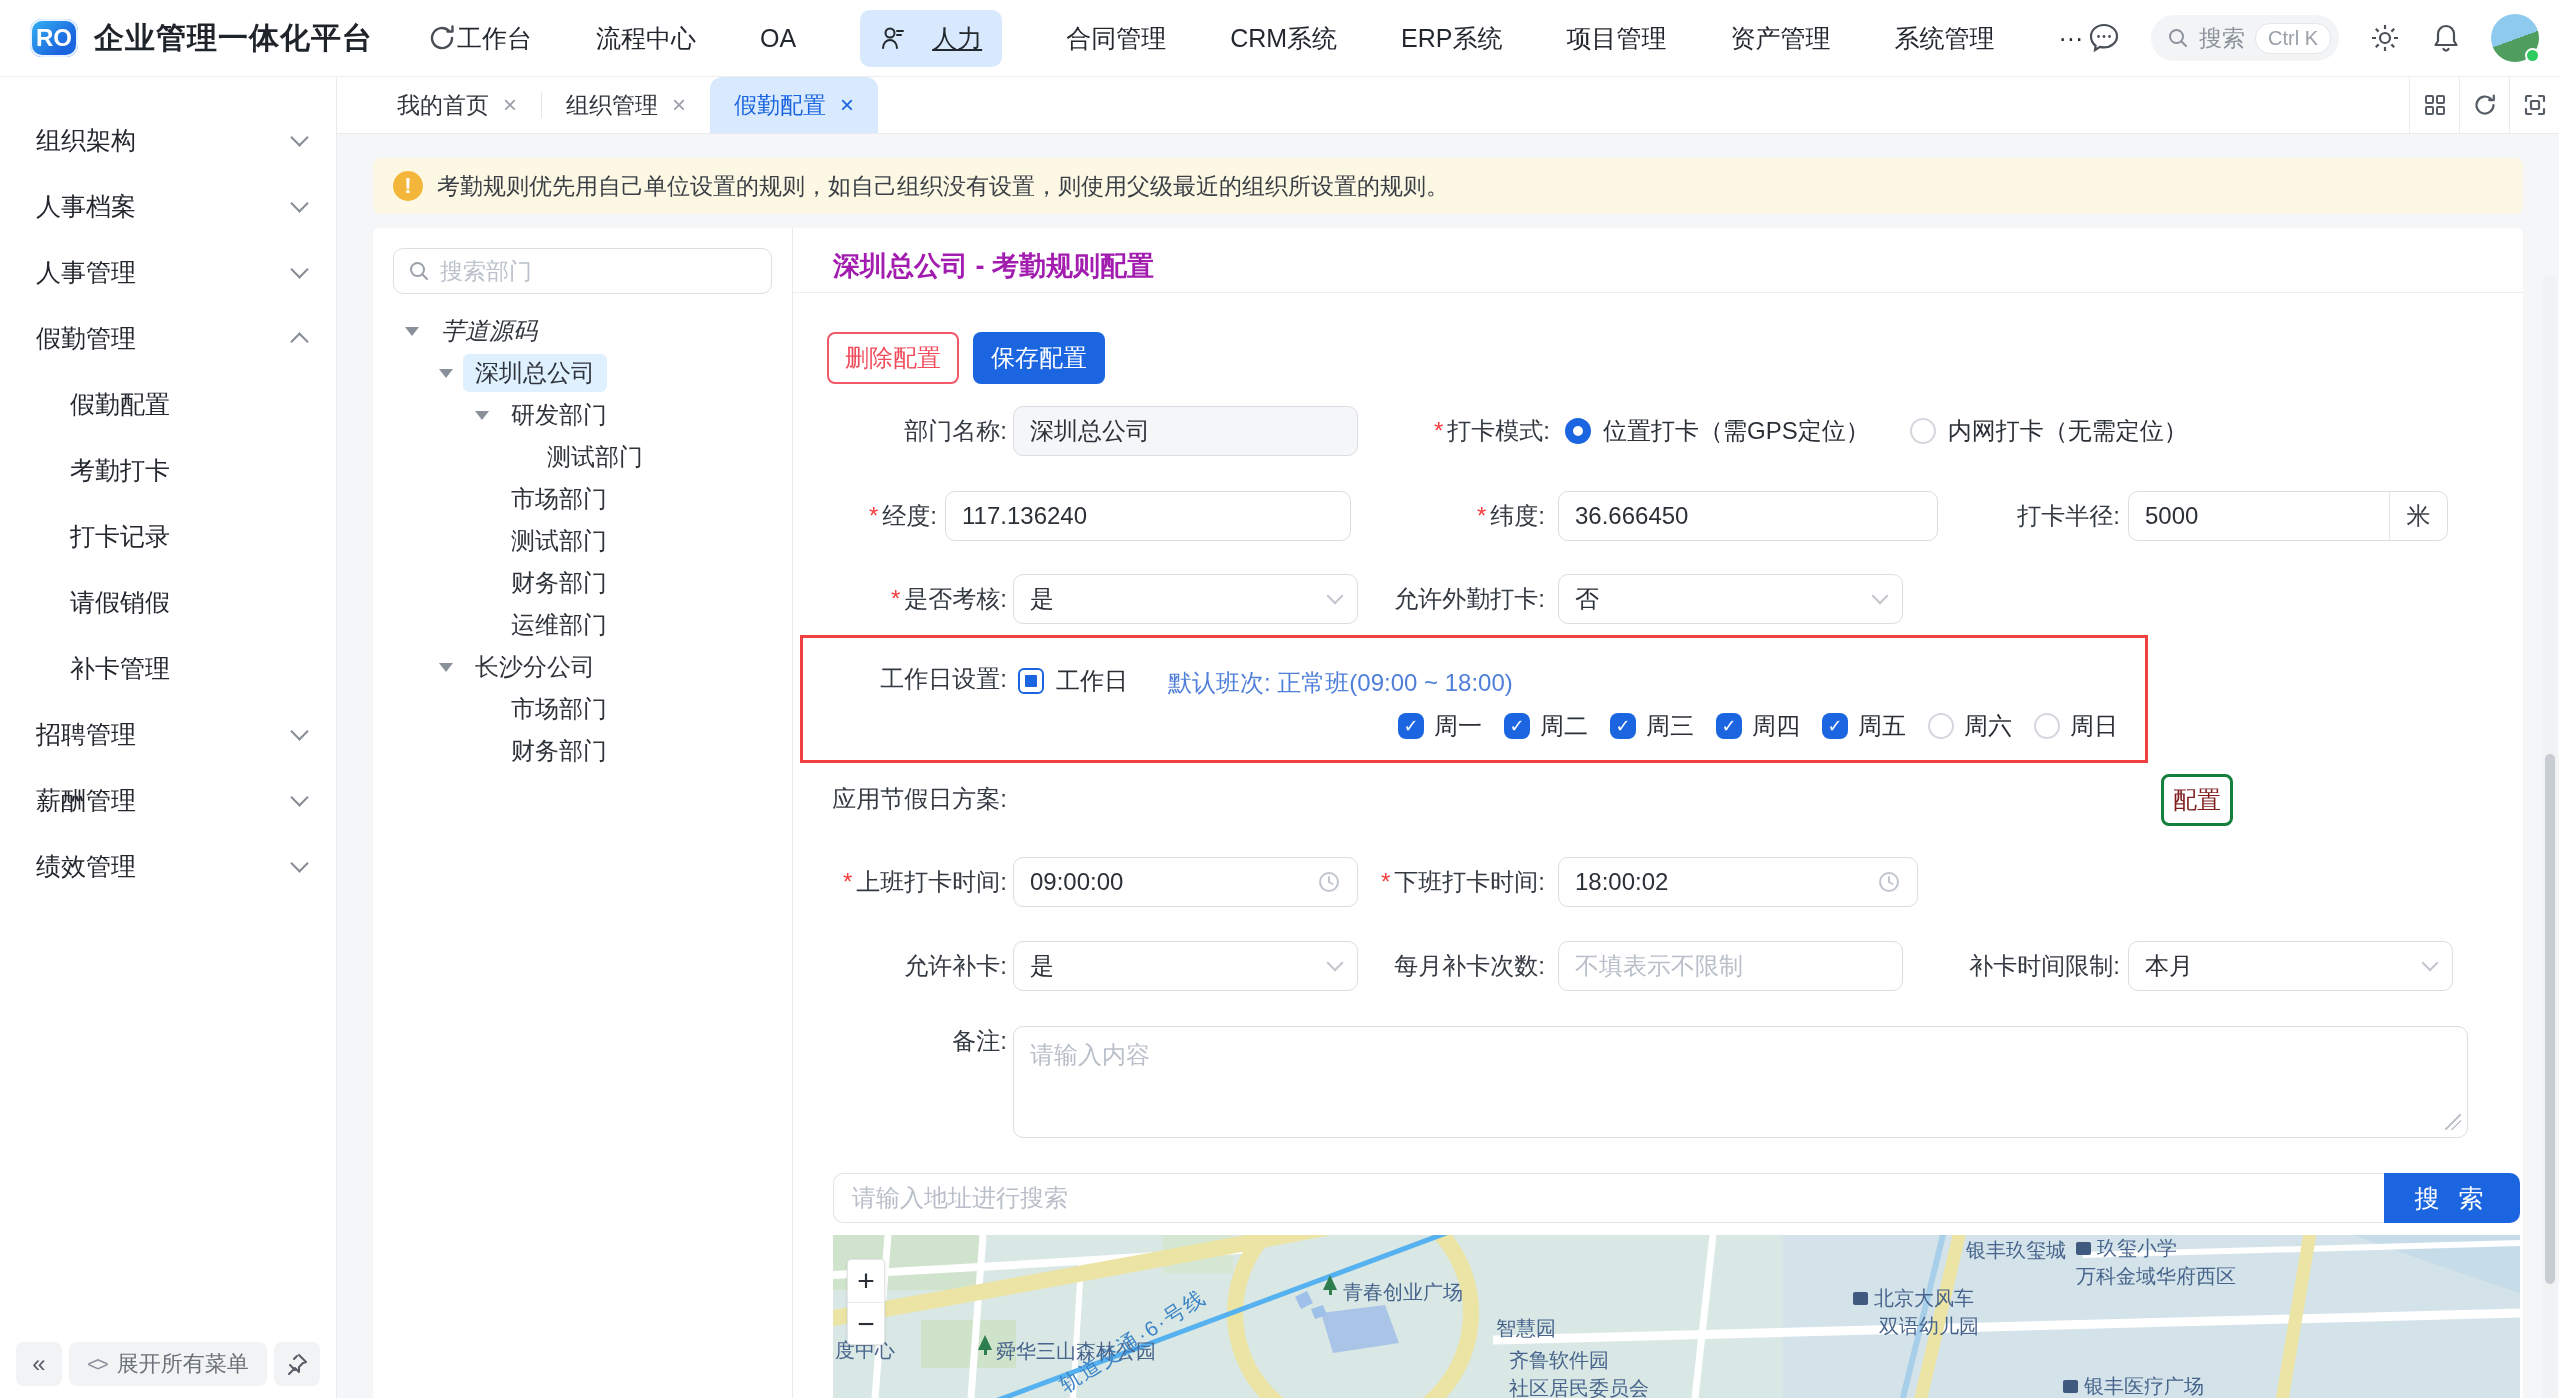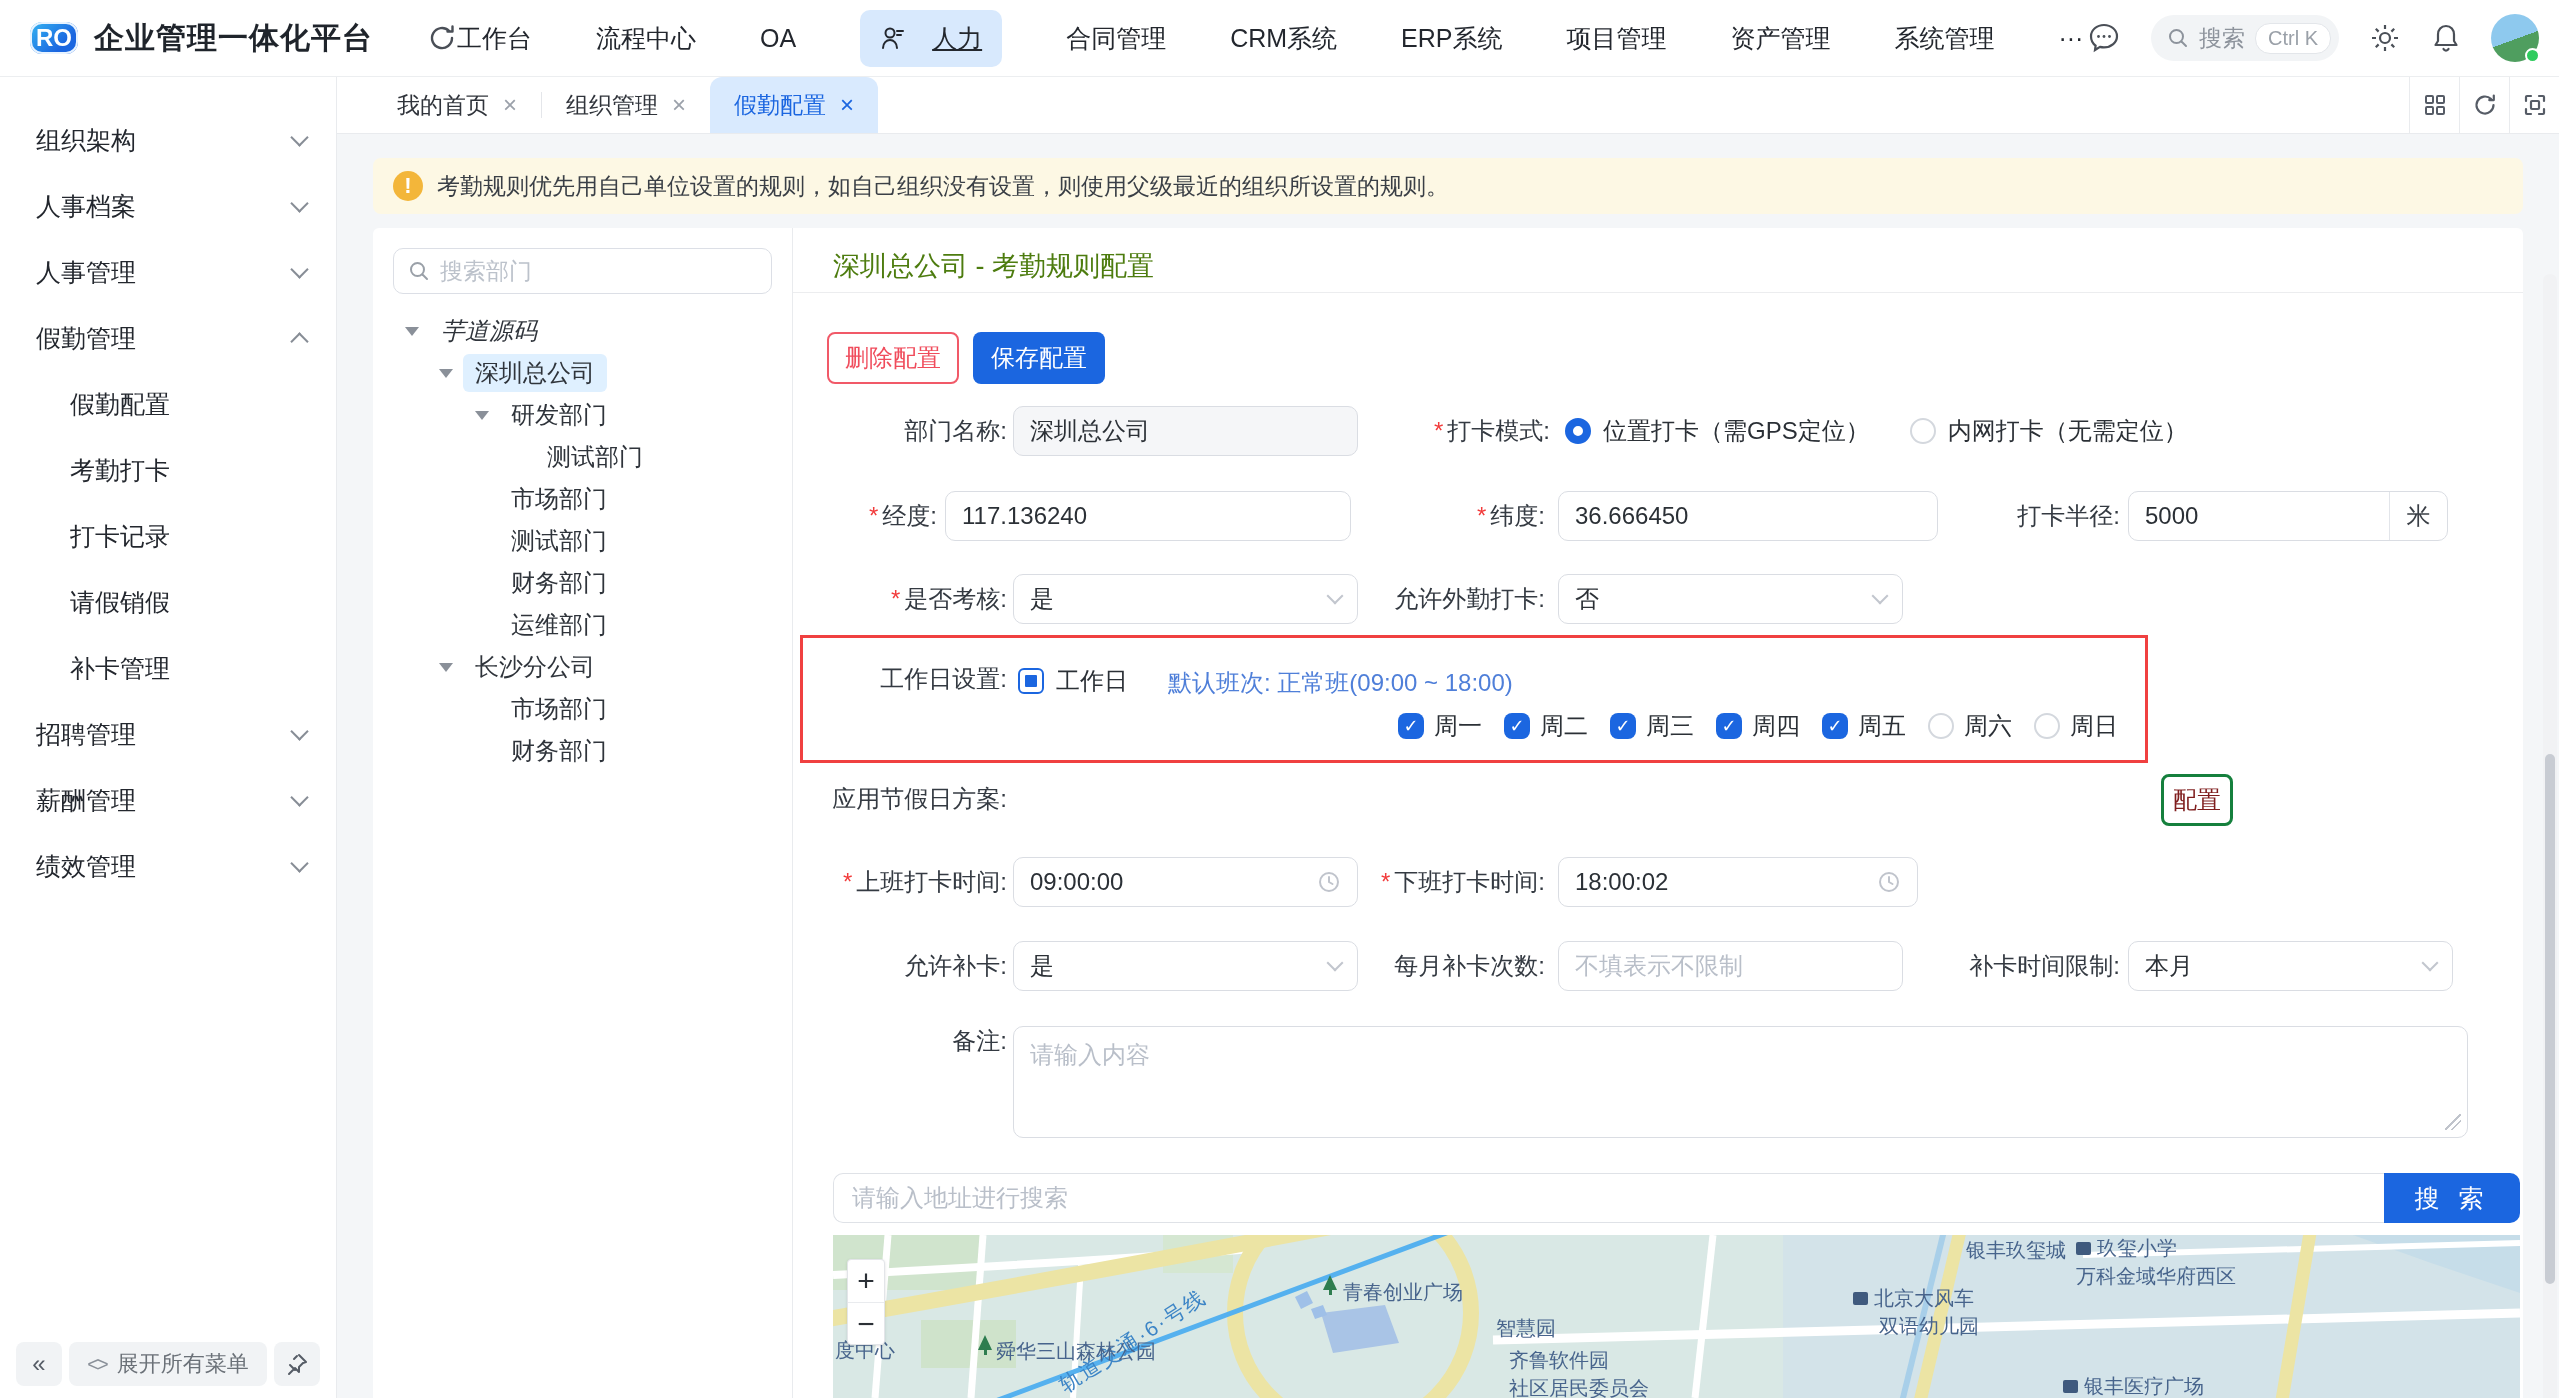--- a/index.html
+++ b/index.html
@@ -9,7 +9,7 @@
   
   .header { height:77px; background:#fff; border-bottom:1px solid #ecoee f0; border-bottom:1px solid #eceef0;
     display:flex; align-items:center; padding:0 20px 0 30px; position:relative; z-index:5; }
-  .logo { width:48px; height:32px; border-radius:12px;
+  .logo { width:48px; height:38px; border-radius:12px;
     background:linear-gradient(135deg,#35b5f2 0%,#1b66e0 70%); color:#fff; font-weight:bold;
     font-size:24px; display:flex; align-items:center; justify-content:center;
     box-shadow:0 0 0 2px #e8f3ff inset;text-align:right; }

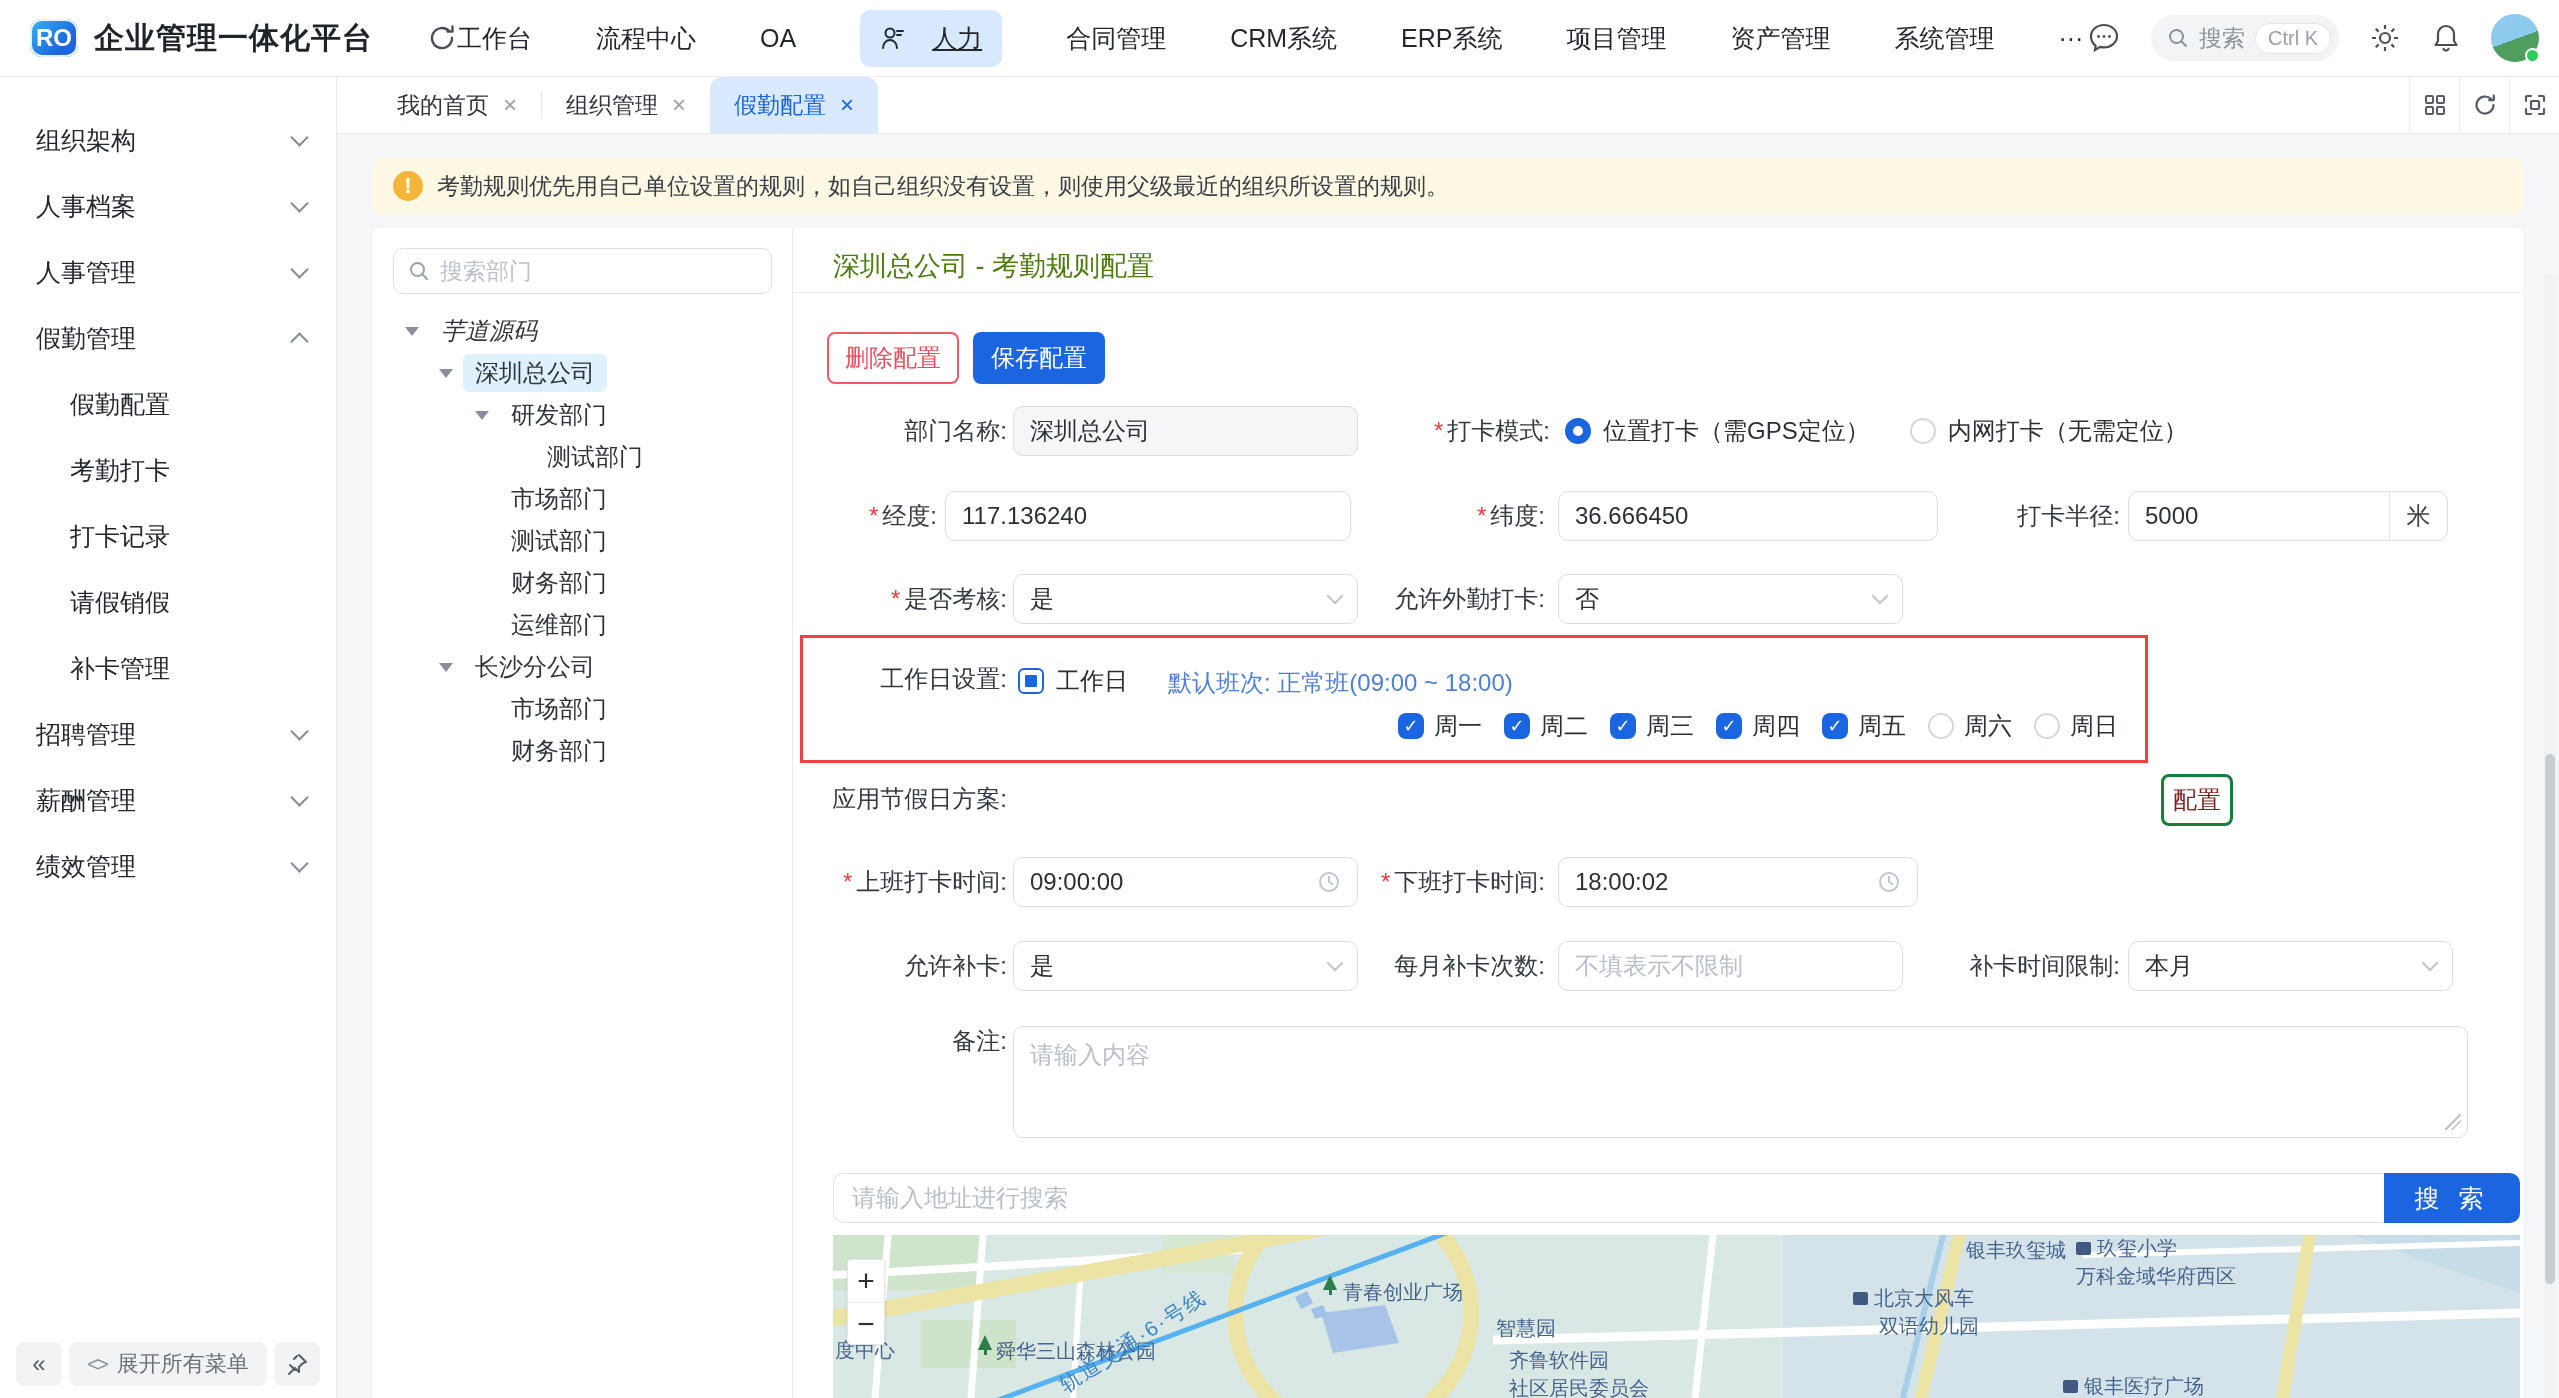--- a/index.html
+++ b/index.html
@@ -91,7 +91,7 @@
   
   .formpanel { flex:1; position:relative; }
   .ab { position:absolute; }
-  .panel-title { left:40px; top:20px; font-size:27px; font-weight:normal; color:#4d7c0f; }
+  .panel-title { left:40px; top:20px; font-size:27px; font-weight:bold; color:#a21caf; }
   .divider { left:0; top:64px; width:100%; height:1px; background:#ecedef; }
   .btn { height:52px; border-radius:8px; font-size:24px; display:flex; align-items:center;
     justify-content:center; cursor:pointer; font-family:inherit; }

